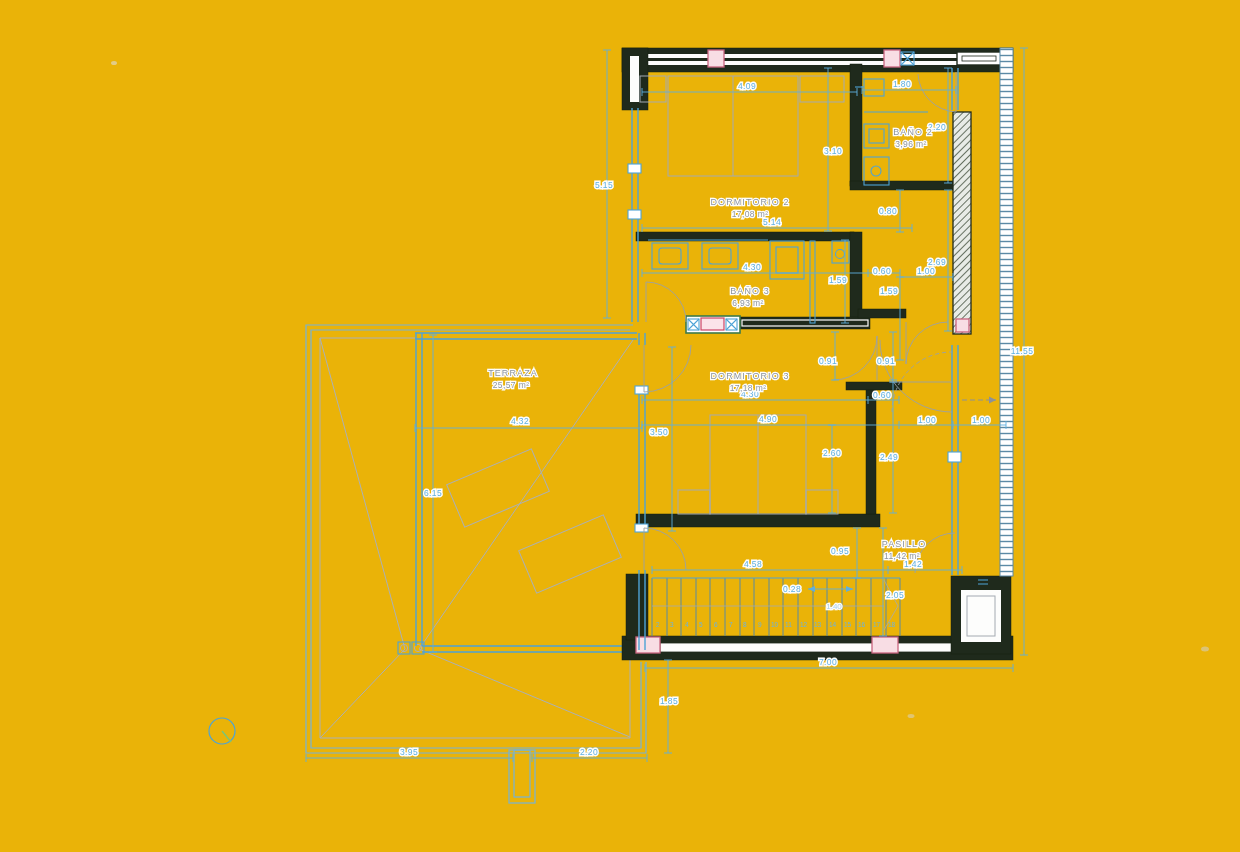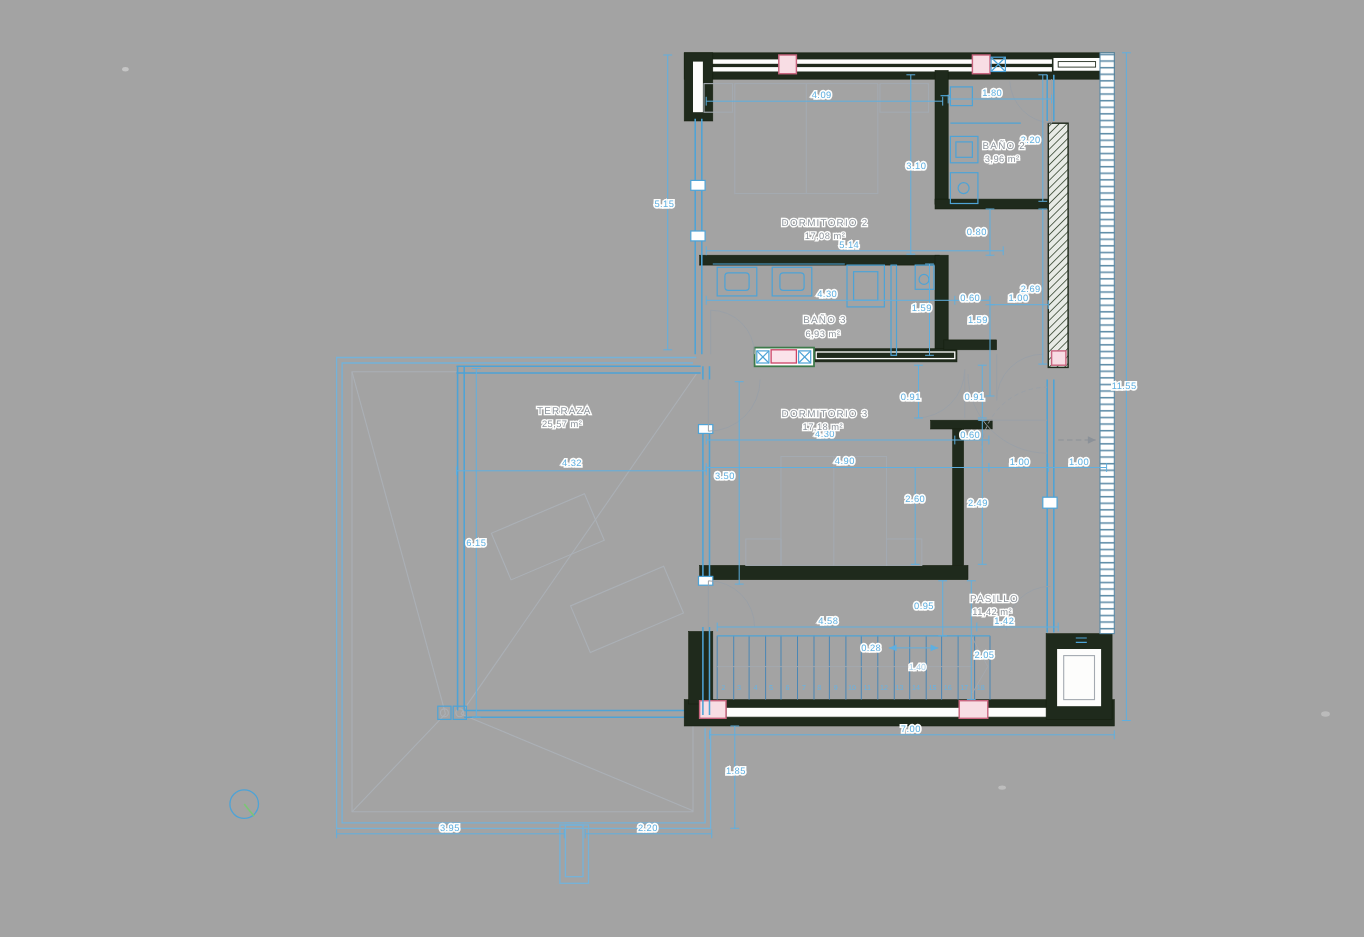--- a/index.html
+++ b/index.html
@@ -3,7 +3,7 @@
 <meta charset="utf-8">
 <style>
   html,body{margin:0;padding:0;background:#e9e9e9;}
-  .page{position:relative;width:1240px;height:852px;background:#a3a3a3;overflow:hidden;
+  .page{position:relative;width:1240px;height:852px;background:#eab308;overflow:hidden;
         font-family:"Liberation Sans",sans-serif;}
   svg{display:block;}
   text{font-family:"Liberation Sans",sans-serif;}

